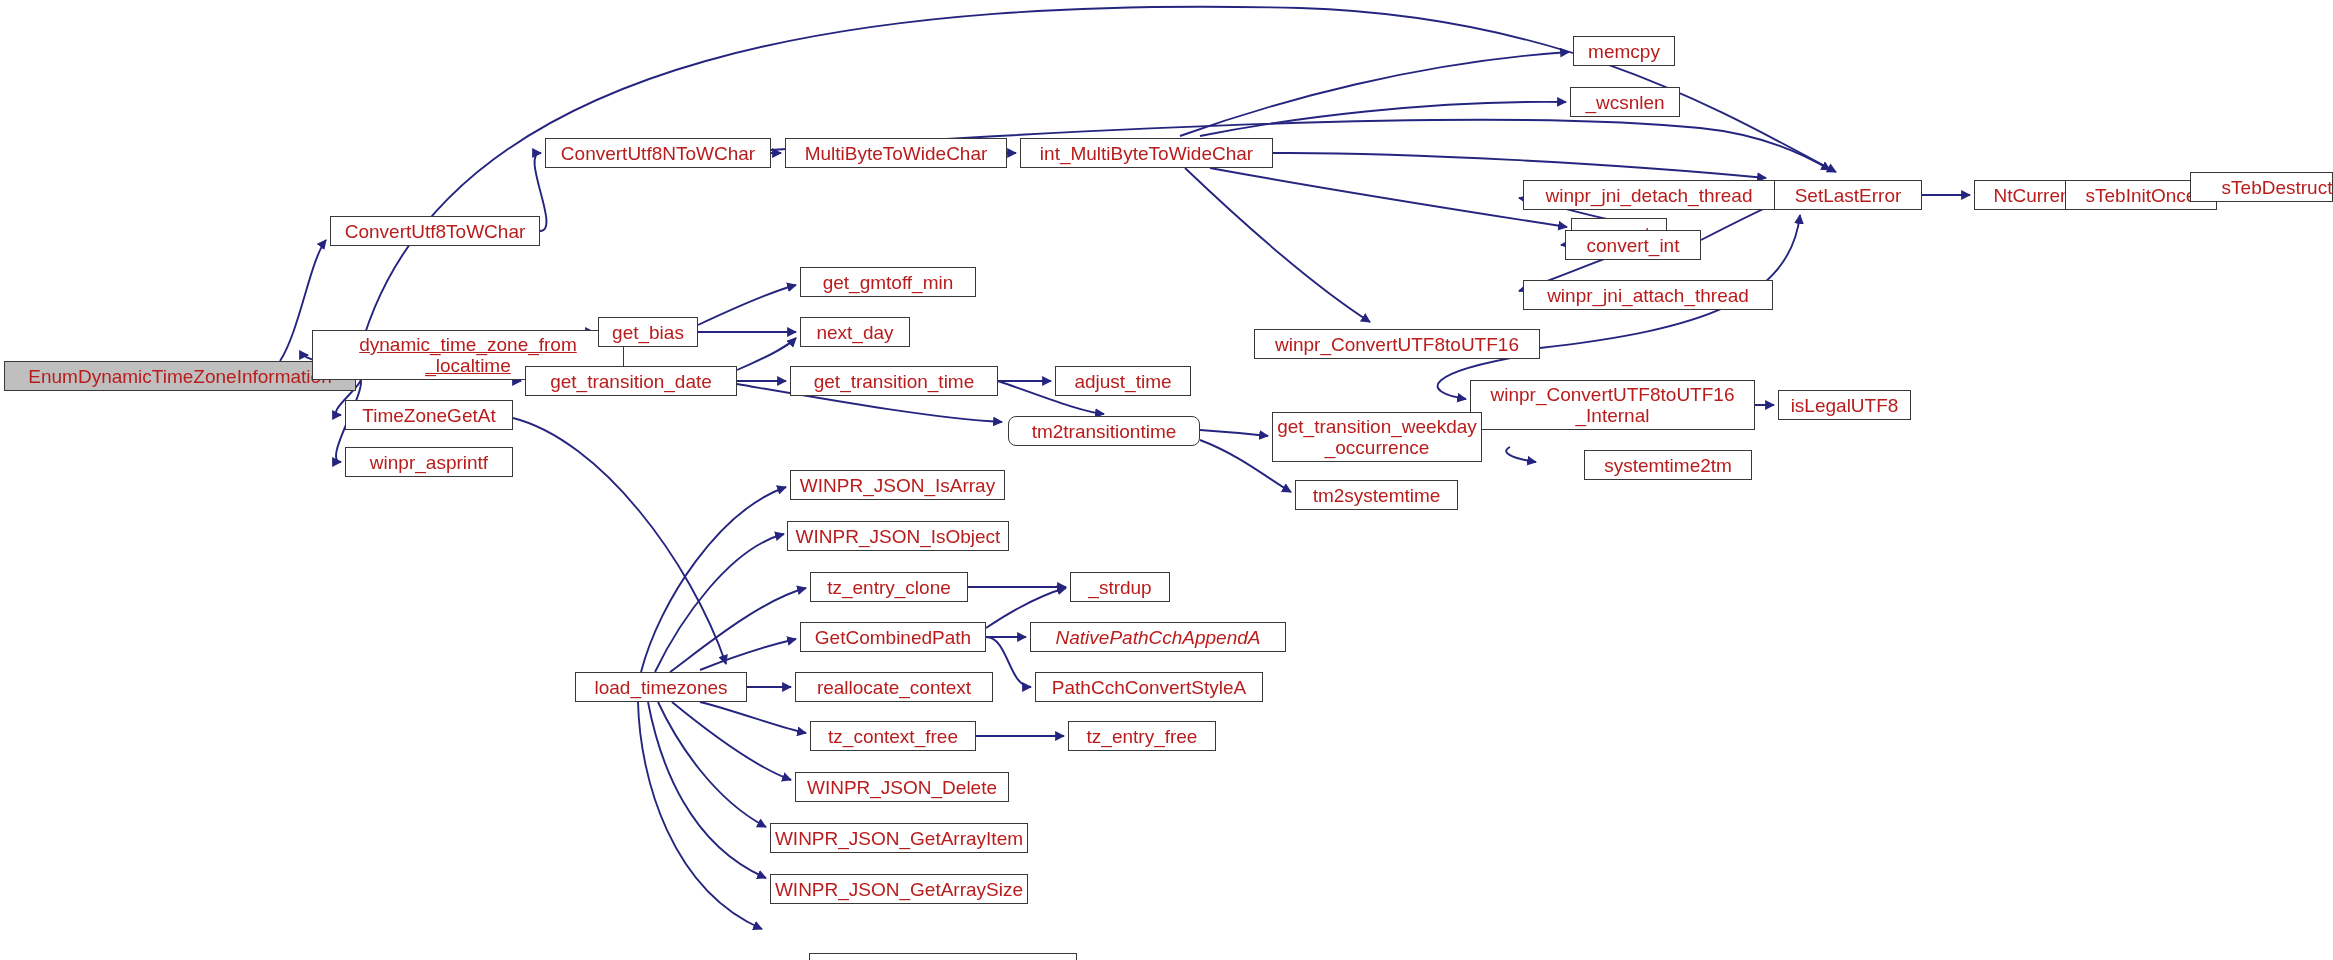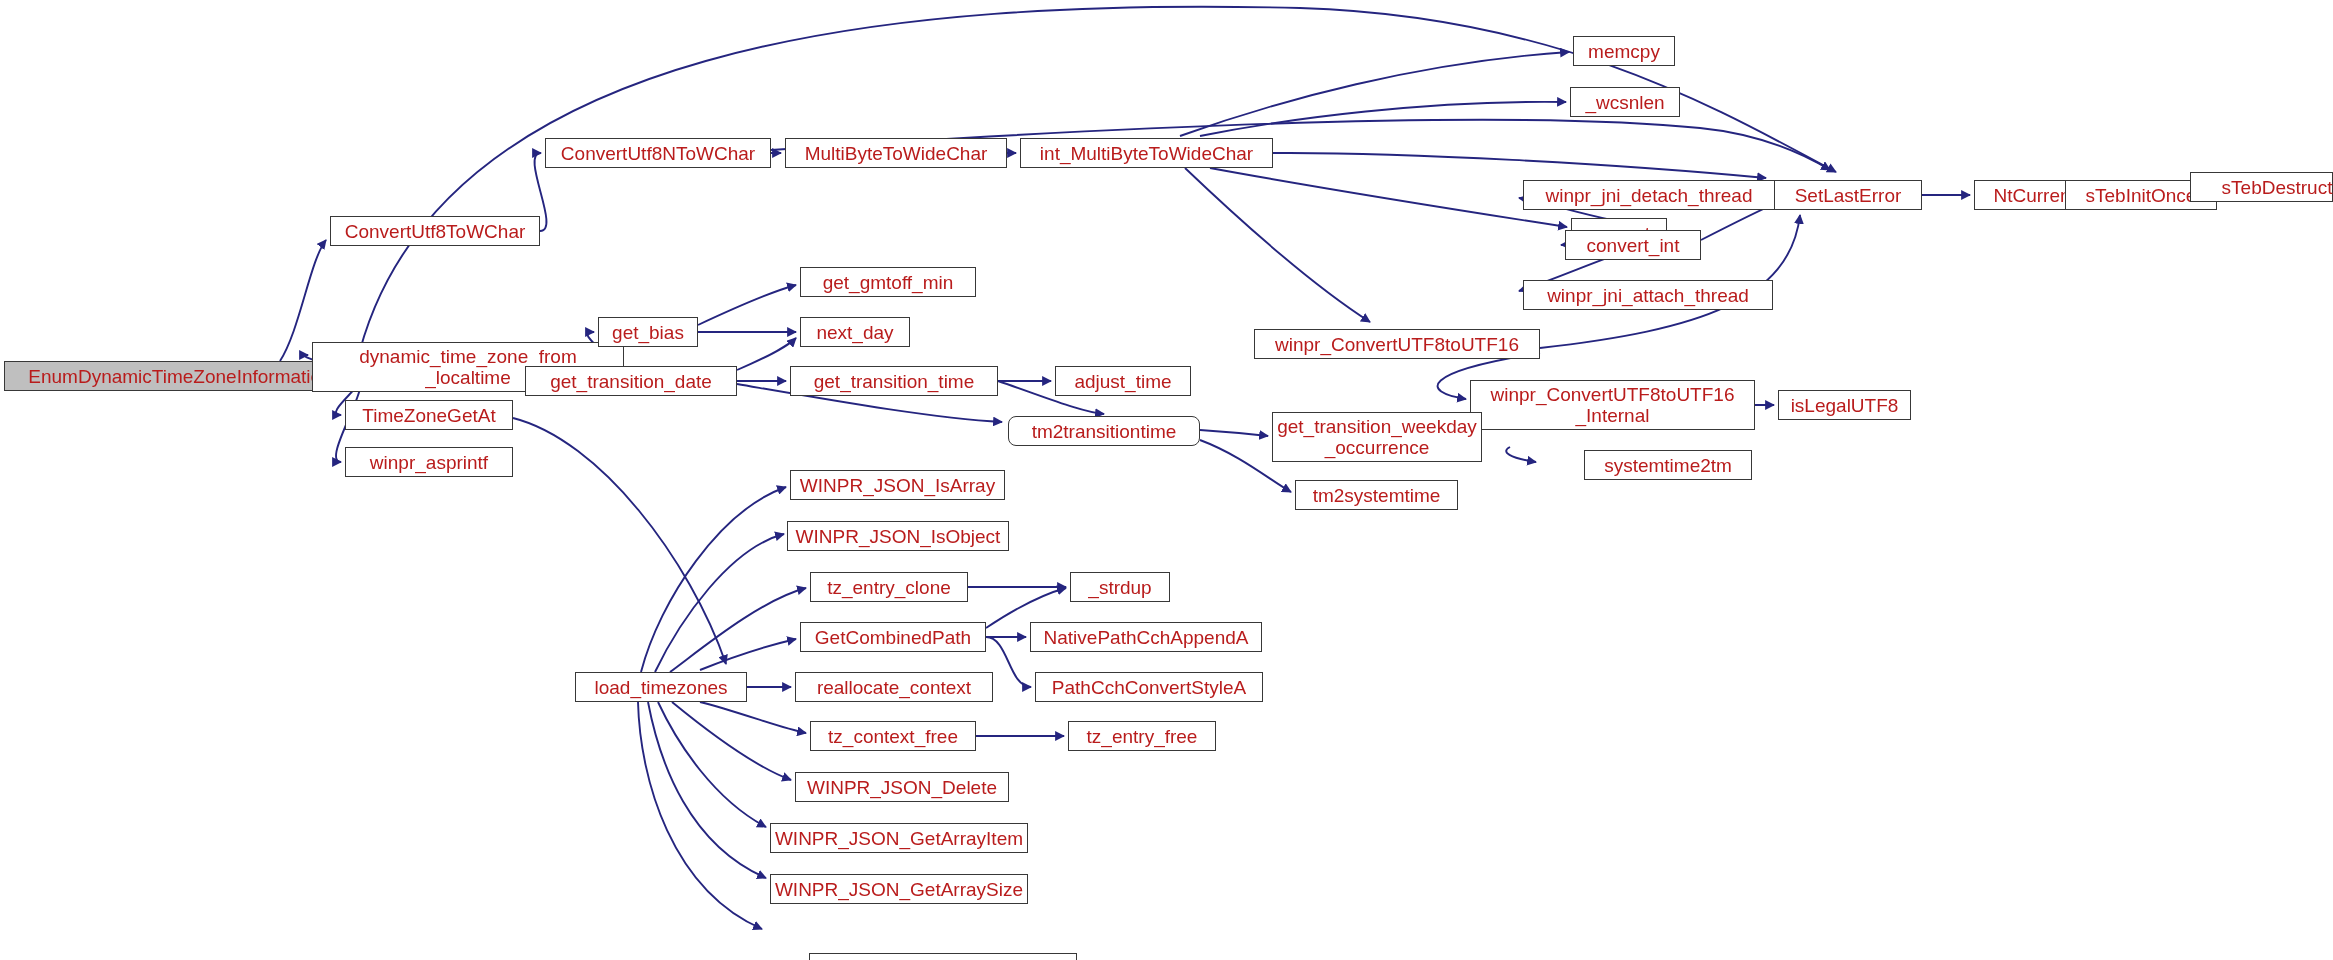--- a/index.html
+++ b/index.html
@@ -118,7 +118,7 @@
   <div id="node-layer">
       <div class="node root" style="left: 4px; top: 361px; width: 352px; height: 30px;"><span>EnumDynamicTimeZoneInformation</span></div>
       <div class="node" style="left: 330px; top: 216px; width: 210px; height: 30px;"><span>ConvertUtf8ToWChar</span></div>
-      <div class="node" style="left: 312px; top: 342px; width: 312px; height: 50px;"><span>dynamic_time_zone_from
+      <div class="node" style="left: 312px; top: 330px; width: 312px; height: 50px; text-decoration: underline;"><span>dynamic_time_zone_from
 _localtime</span></div>
       <div class="node" style="left: 345px; top: 400px; width: 168px; height: 30px;"><span>TimeZoneGetAt</span></div>
       <div class="node" style="left: 345px; top: 447px; width: 168px; height: 30px;"><span>winpr_asprintf</span></div>

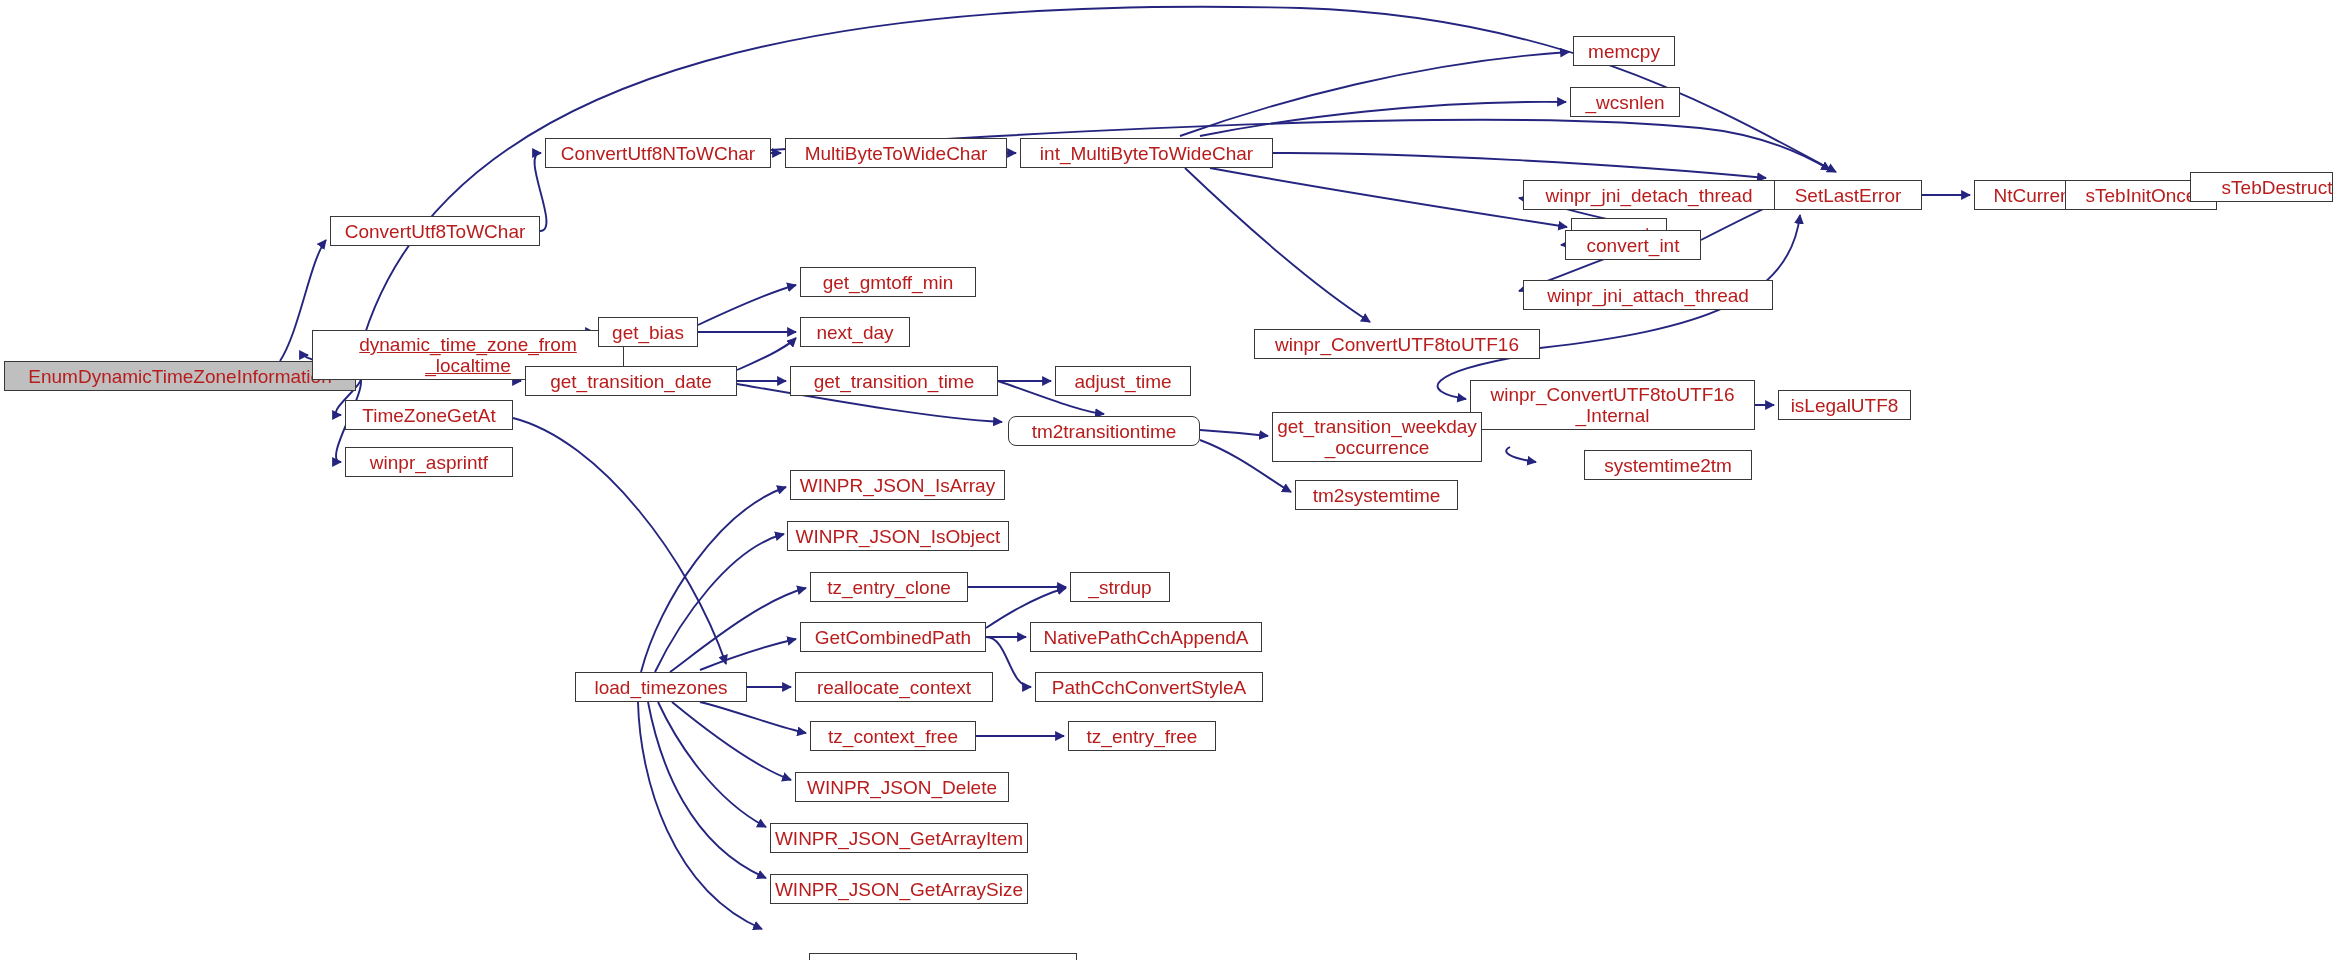--- a/index.html
+++ b/index.html
@@ -162,7 +162,7 @@
       <div class="node" style="left: 770px; top: 874px; width: 258px; height: 30px;"><span>WINPR_JSON_GetArraySize</span></div>
       <div class="node" style="left: 765px; top: 953px; width: 268px; height: 30px; margin-left: 44px;"><span>WINPR_JSON_GetObjectItem</span></div>
       <div class="node" style="left: 1070px; top: 572px; width: 100px; height: 30px;"><span>_strdup</span></div>
-      <div class="node" style="left: 1030px; top: 622px; width: 232px; height: 30px;"><span>NativePathCchAppendA</span></div>
+      <div class="node" style="left: 1030px; top: 622px; width: 256px; height: 30px; font-style: italic;"><span>NativePathCchAppendA</span></div>
       <div class="node" style="left: 1035px; top: 672px; width: 228px; height: 30px;"><span>PathCchConvertStyleA</span></div>
       <div class="node" style="left: 1068px; top: 721px; width: 148px; height: 30px;"><span>tz_entry_free</span></div>
     </div>

